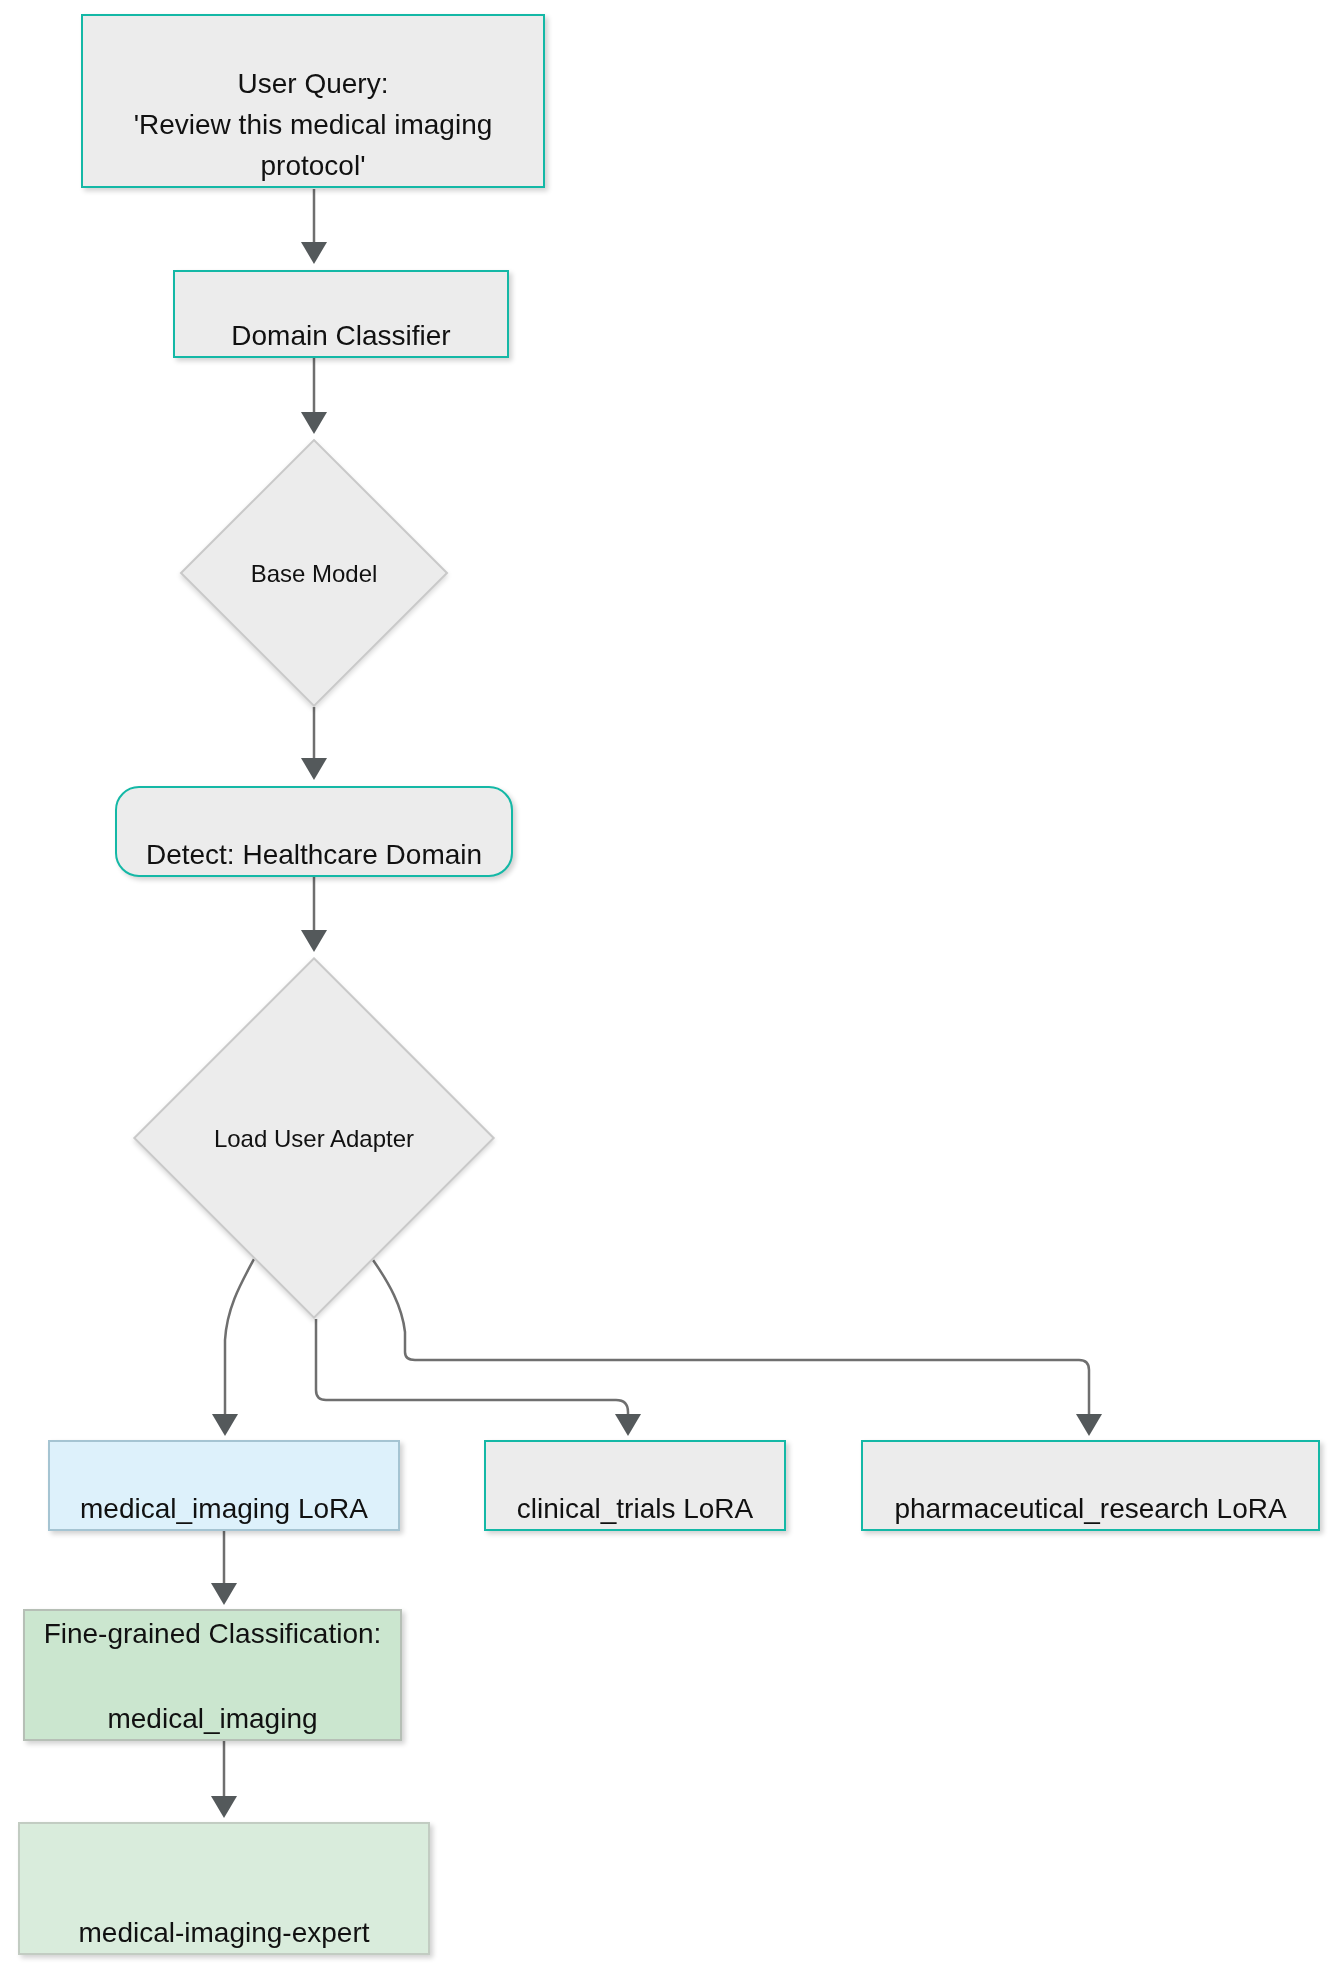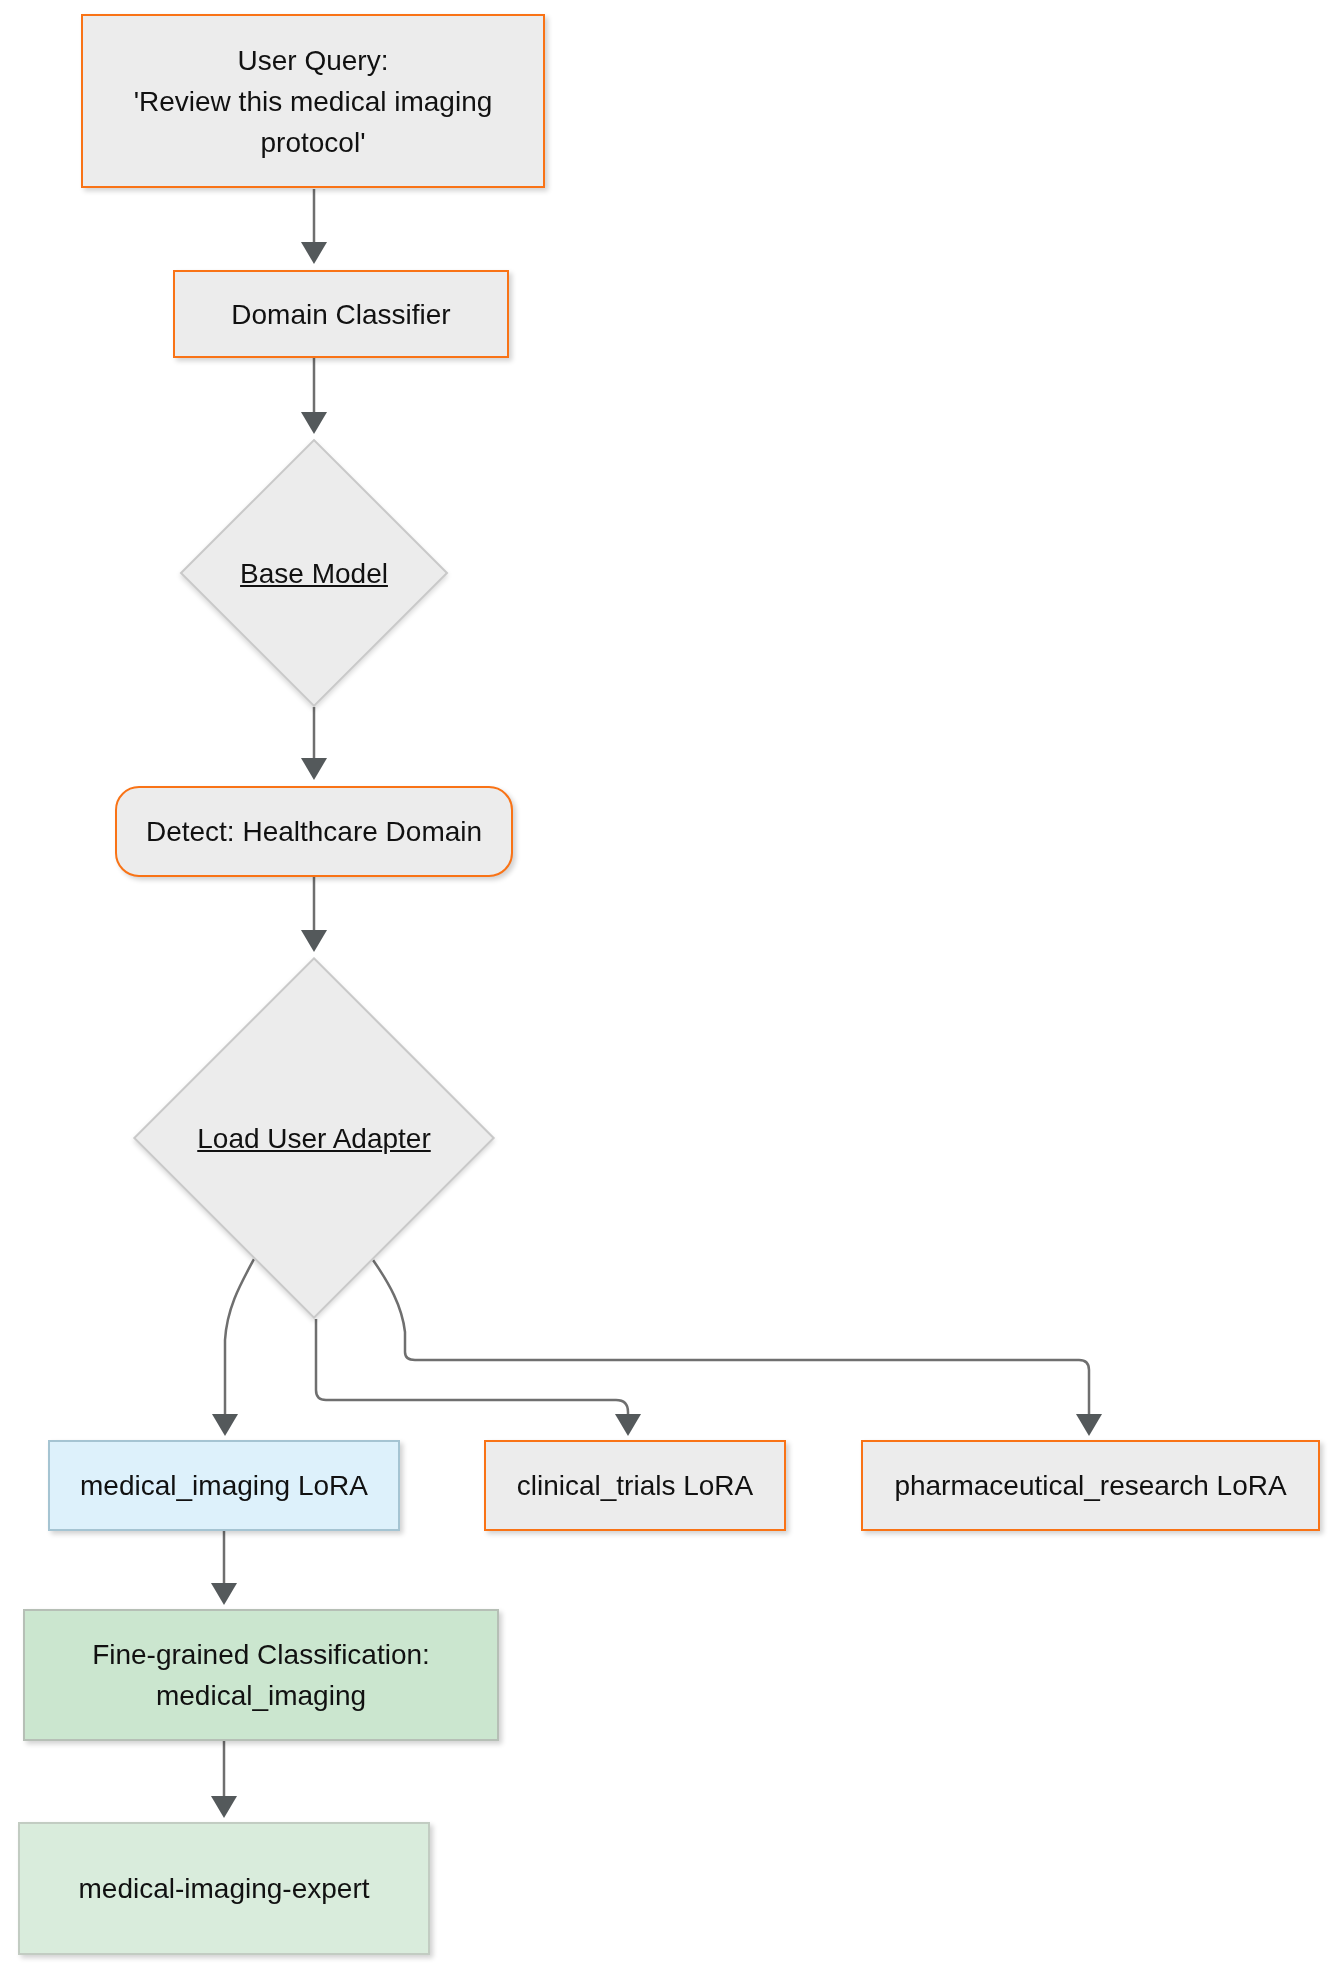--- a/index.html
+++ b/index.html
@@ -16,10 +16,10 @@
   .edge-head{fill:#54595b;stroke:none;}
   .node{
     position:absolute;box-sizing:border-box;
-    display:flex;flex-direction:column;align-items:center;justify-content:center;
+    display:flex;flex-direction:column;align-items:center;justify-content:flex-end;
     text-align:center;
     font-size:28px;line-height:41px;
-    background:#ececec;border:2px solid #f97316;
+    background:#ececec;border:2px solid #14b8a6;
     box-shadow:3px 3px 5px rgba(0,0,0,0.18);
     white-space:nowrap;
     z-index:2;

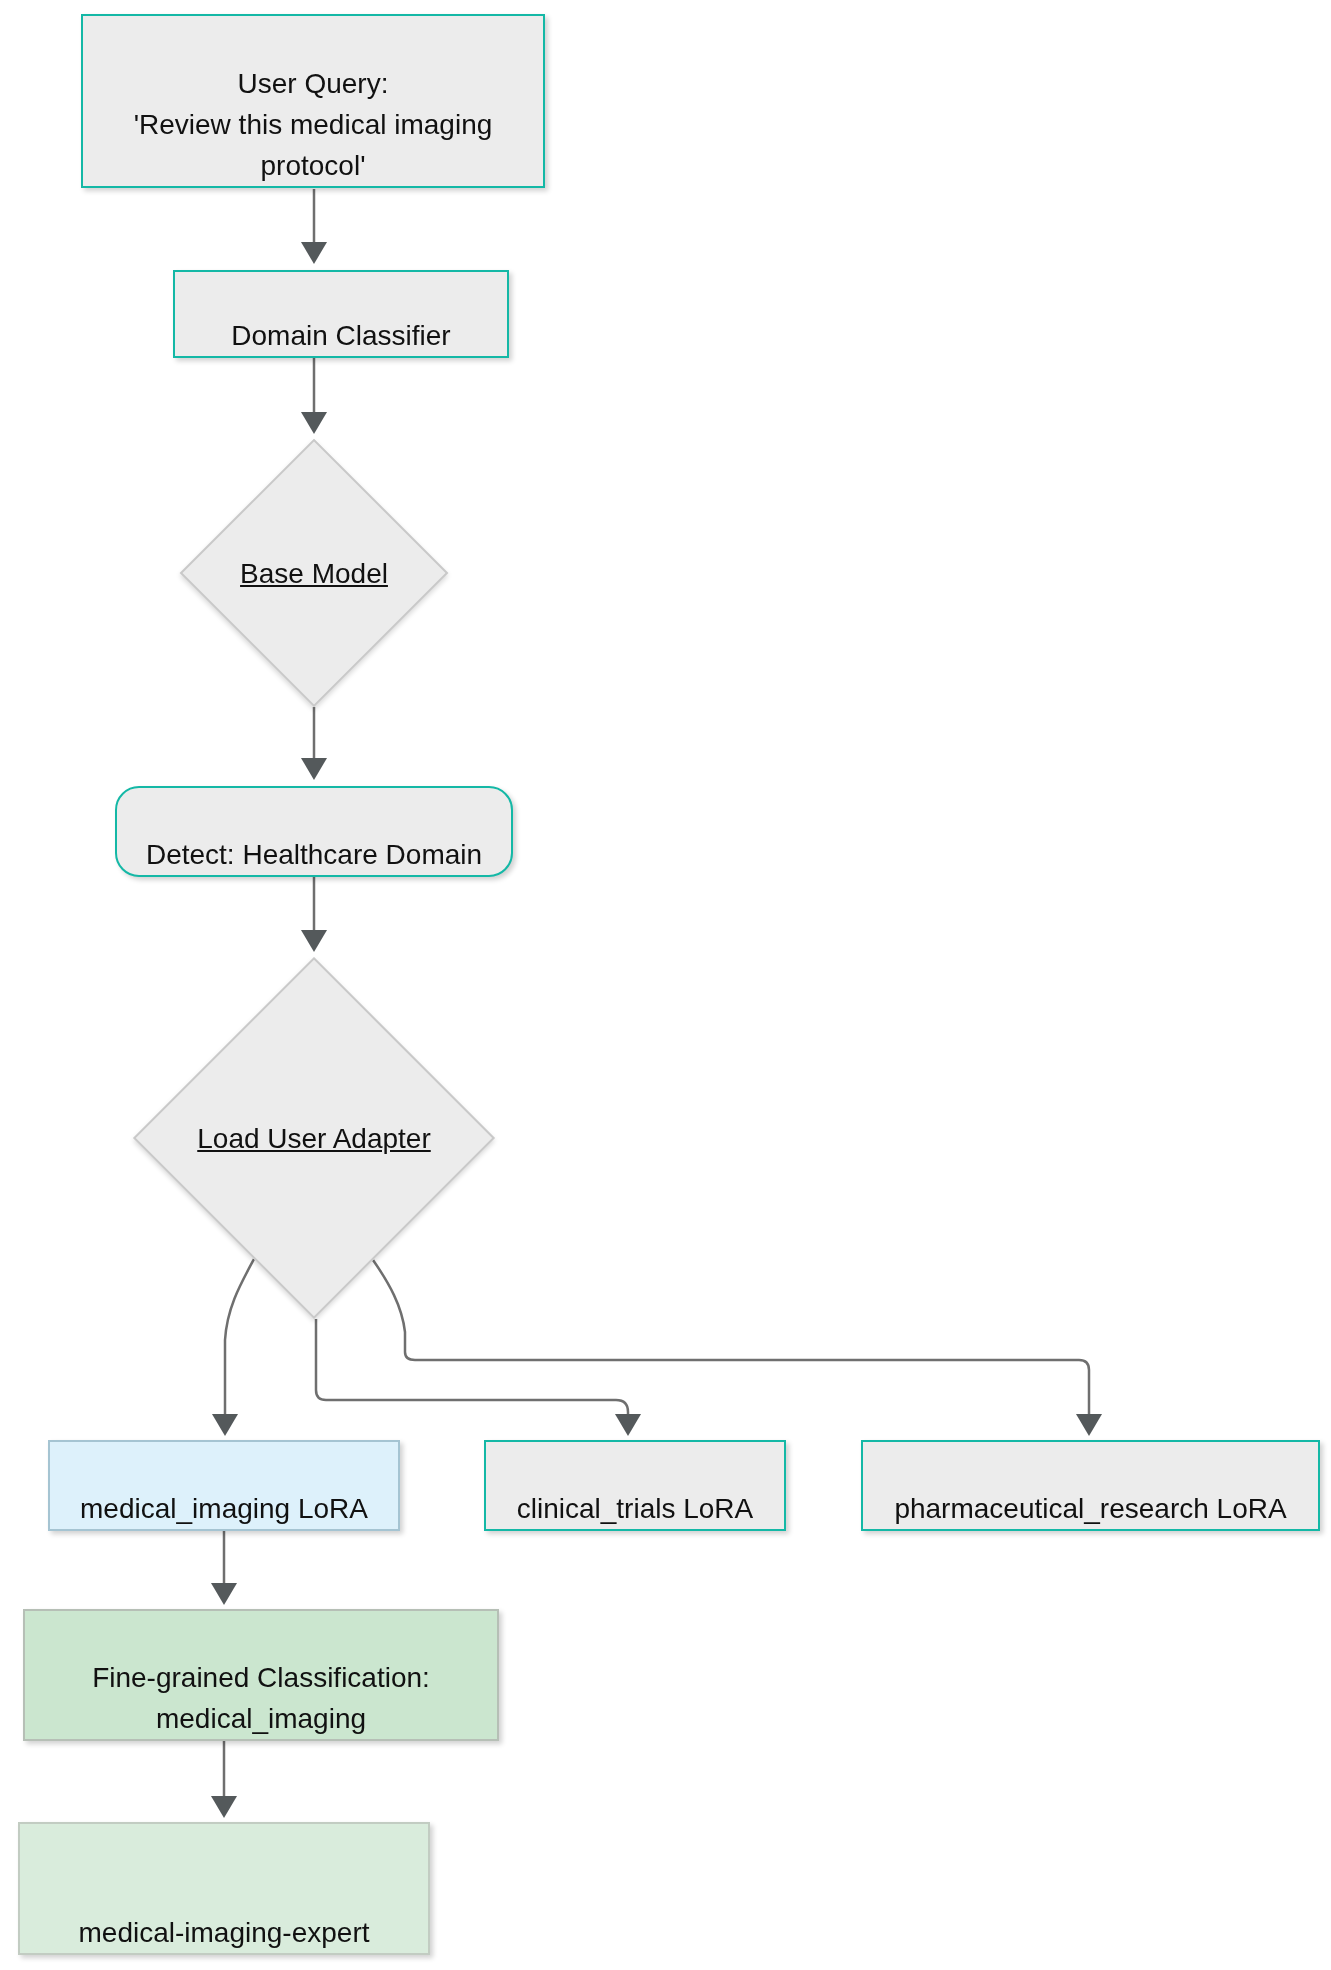--- a/index.html
+++ b/index.html
@@ -36,8 +36,8 @@
   }
   .dlabel{
     position:absolute;display:flex;align-items:center;justify-content:center;
-    text-align:center;font-size:28px;line-height:41px;color:#111111;
-    white-space:nowrap;z-index:3;text-decoration:underline;
+    text-align:center;font-size:24px;line-height:41px;color:#111111;
+    white-space:nowrap;z-index:3;
   }
   
   .n-query{left:81px;top:14px;width:464px;height:174px;}

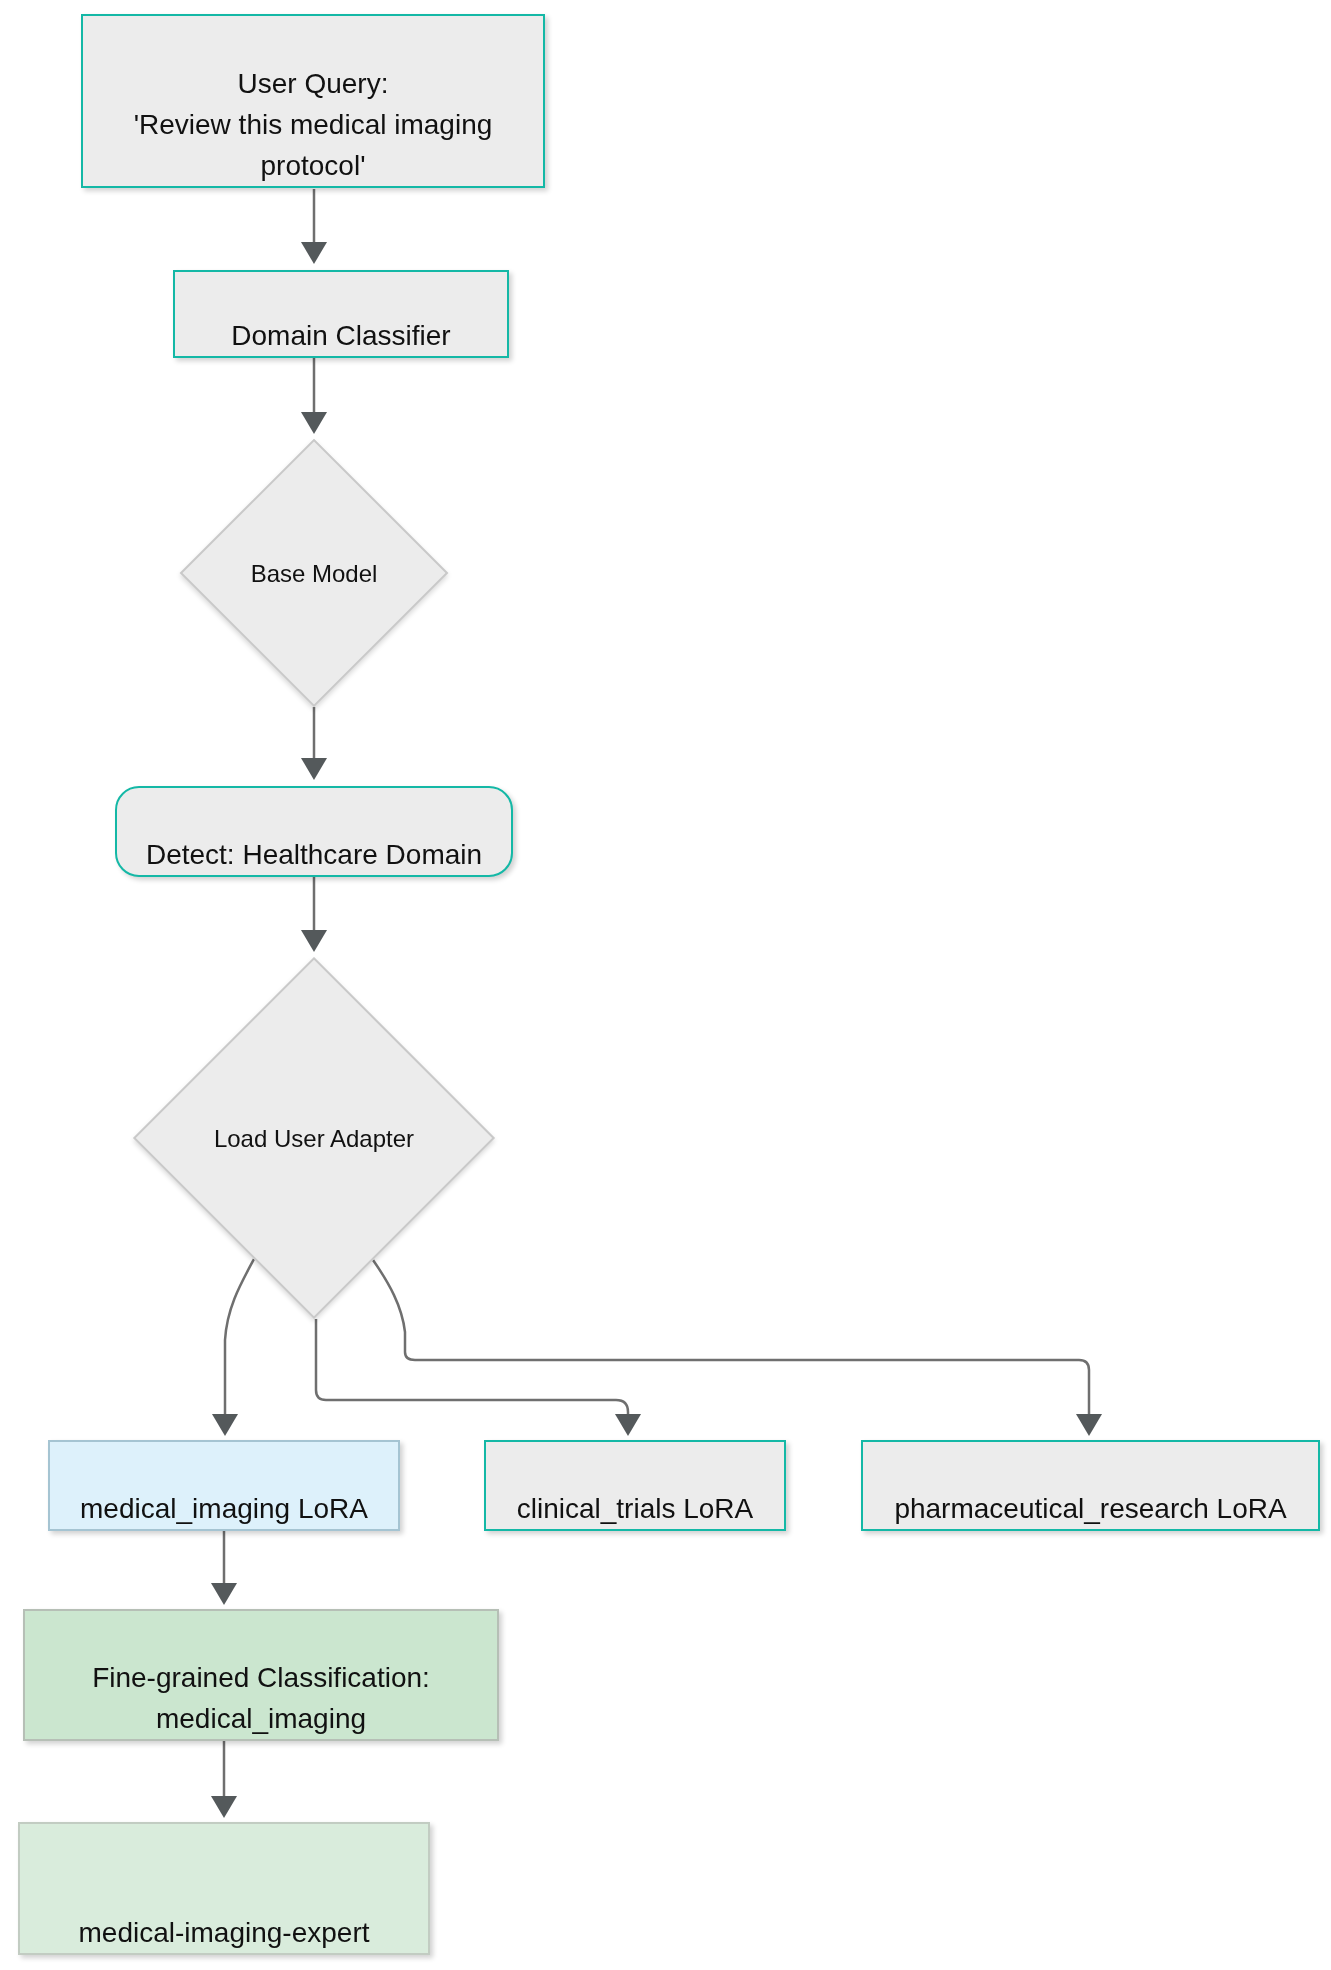--- a/index.html
+++ b/index.html
@@ -50,7 +50,7 @@
   .n-medical{left:48px;top:1440px;width:352px;height:91px;}
   .n-clinical{left:484px;top:1440px;width:302px;height:91px;}
   .n-pharma{left:861px;top:1440px;width:459px;height:91px;}
-  .n-fine{left:23px;top:1609px;width:476px;height:132px;}
+  .n-fine{left:23px;top:1609px;width:379px;height:132px;gap:44px;}
   .n-route{left:18px;top:1822px;width:412px;height:133px;}
 </style>
 </head>

